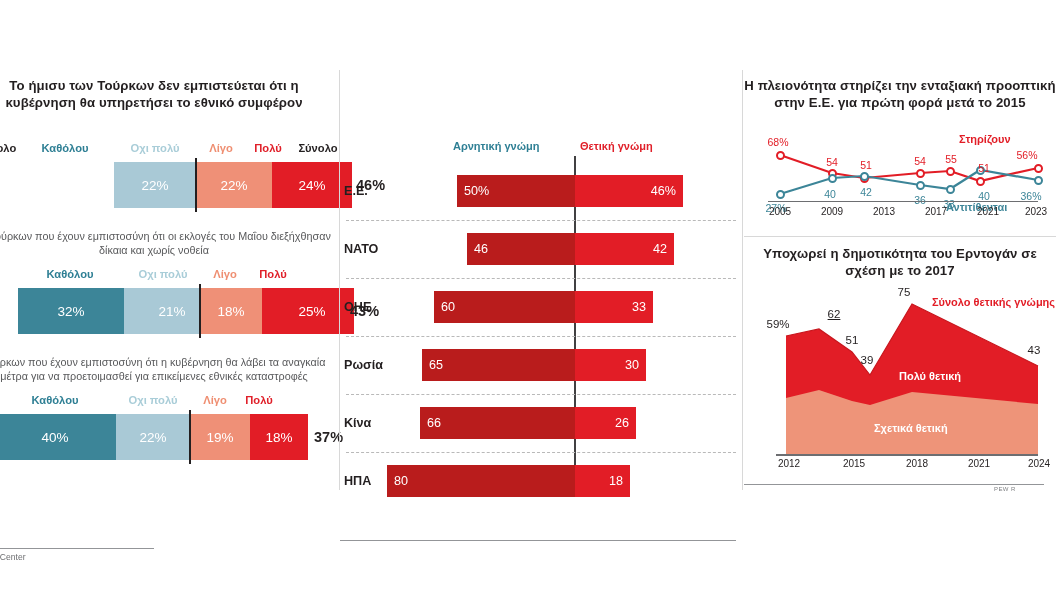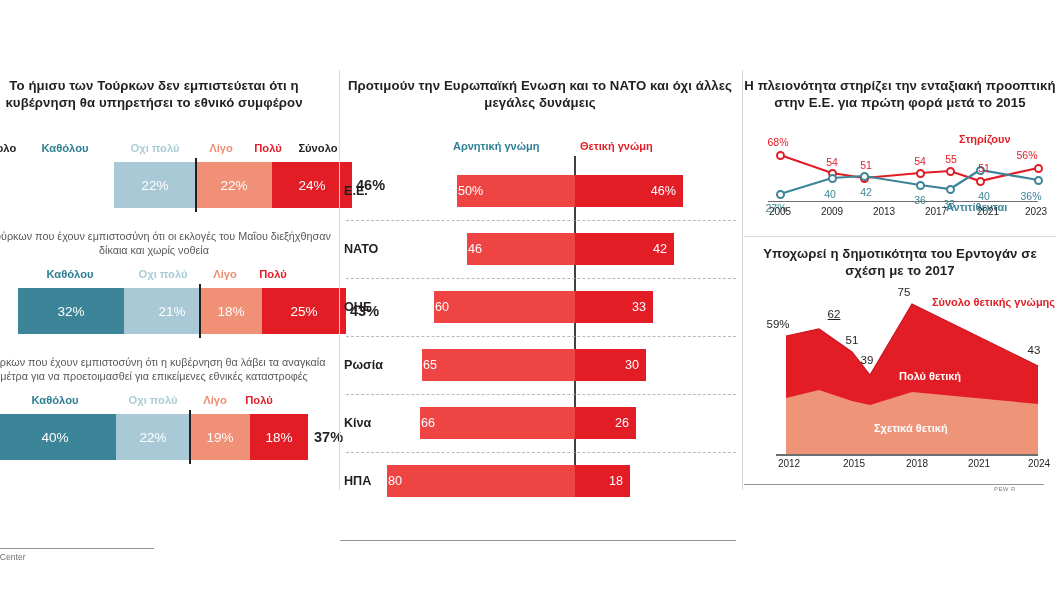--- a/index.html
+++ b/index.html
@@ -207,7 +207,6 @@
 
     <div class="panel" id="mid-panel">
 
-      <div class="ptitle mp-title">Προτιμούν την Ευρωπαϊκή Ενωση και το ΝΑΤΟ και όχι άλλες μεγάλες δυνάμεις</div>
 
       <div class="mp-legend">
         <span class="lg-neg" style="left:113px;">Αρνητική γνώμη</span>

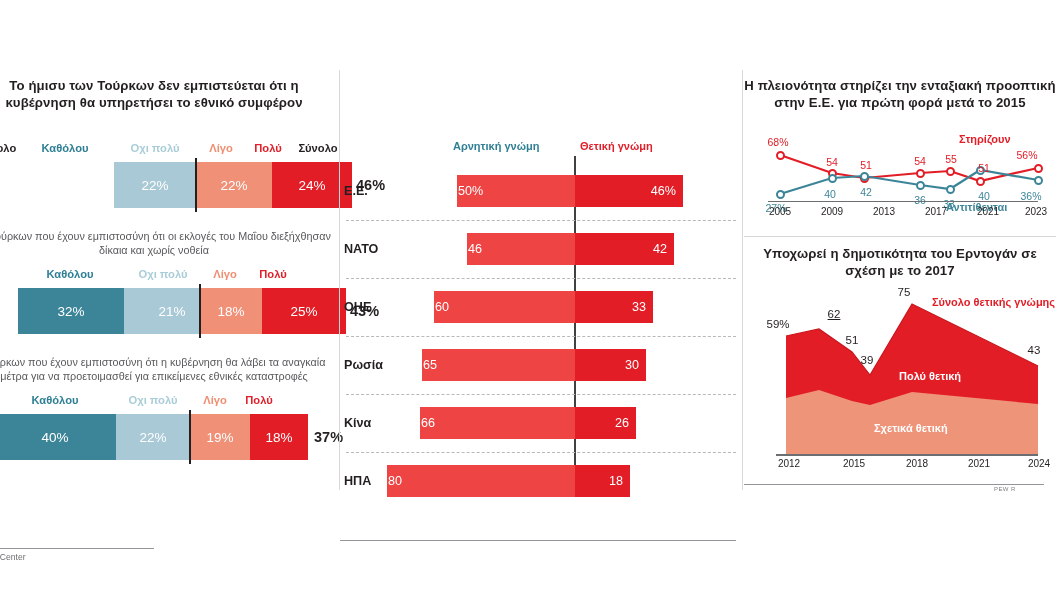--- a/index.html
+++ b/index.html
@@ -80,7 +80,7 @@
     position:absolute;top:11px;height:32px;display:flex;align-items:center;
     color:#fff;font-size:12.6px;
   }
-  .bar.neg{background:#ef4444;justify-content:flex-start;padding-left:1px;box-sizing:border-box;}
+  .bar.neg{background:#b91c1c;justify-content:flex-start;padding-left:7px;box-sizing:border-box;}
   .bar.pos{background:#e21d26;justify-content:flex-end;padding-right:7px;box-sizing:border-box;}
   .dashsep{
     position:absolute;left:6px;width:390px;height:0;

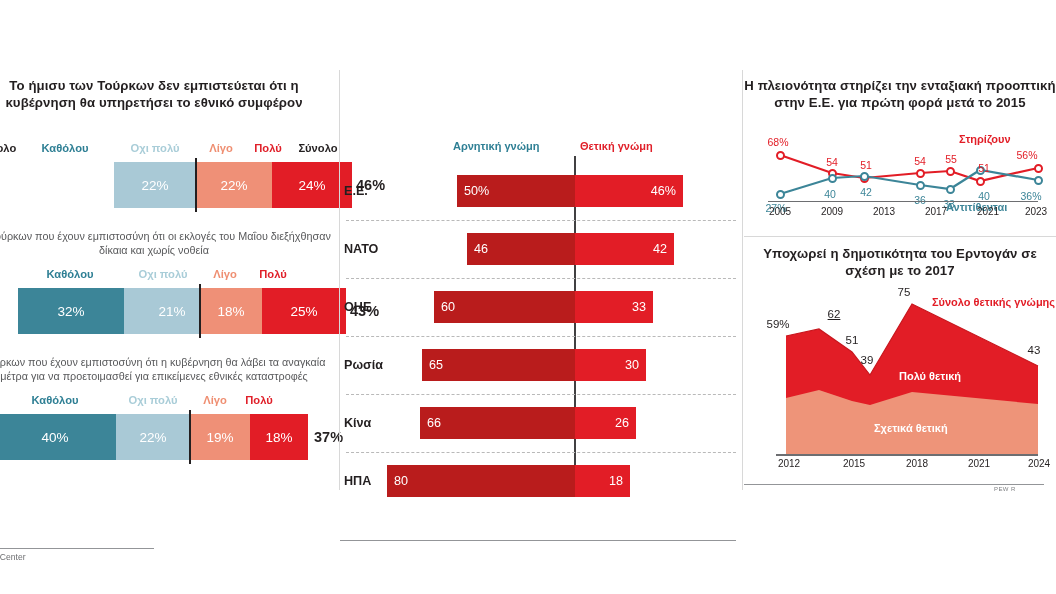--- a/index.html
+++ b/index.html
@@ -176,7 +176,7 @@
         <div class="seg kath" style="left:44px;width:106px;">32%</div>
         <div class="seg oxi" style="left:150px;width:96px;">21%</div>
         <div class="seg ligo" style="left:226px;width:62px;">18%</div>
-        <div class="seg poly" style="left:288px;width:84px;">25%</div>
+        <div class="seg poly" style="left:288px;width:84px;padding-left:8px;">25%</div>
         <div class="midline" style="left:225px;top:-4px;height:54px;"></div>
         <span class="endlabel" style="left:376px;">43%</span>
       </div>

